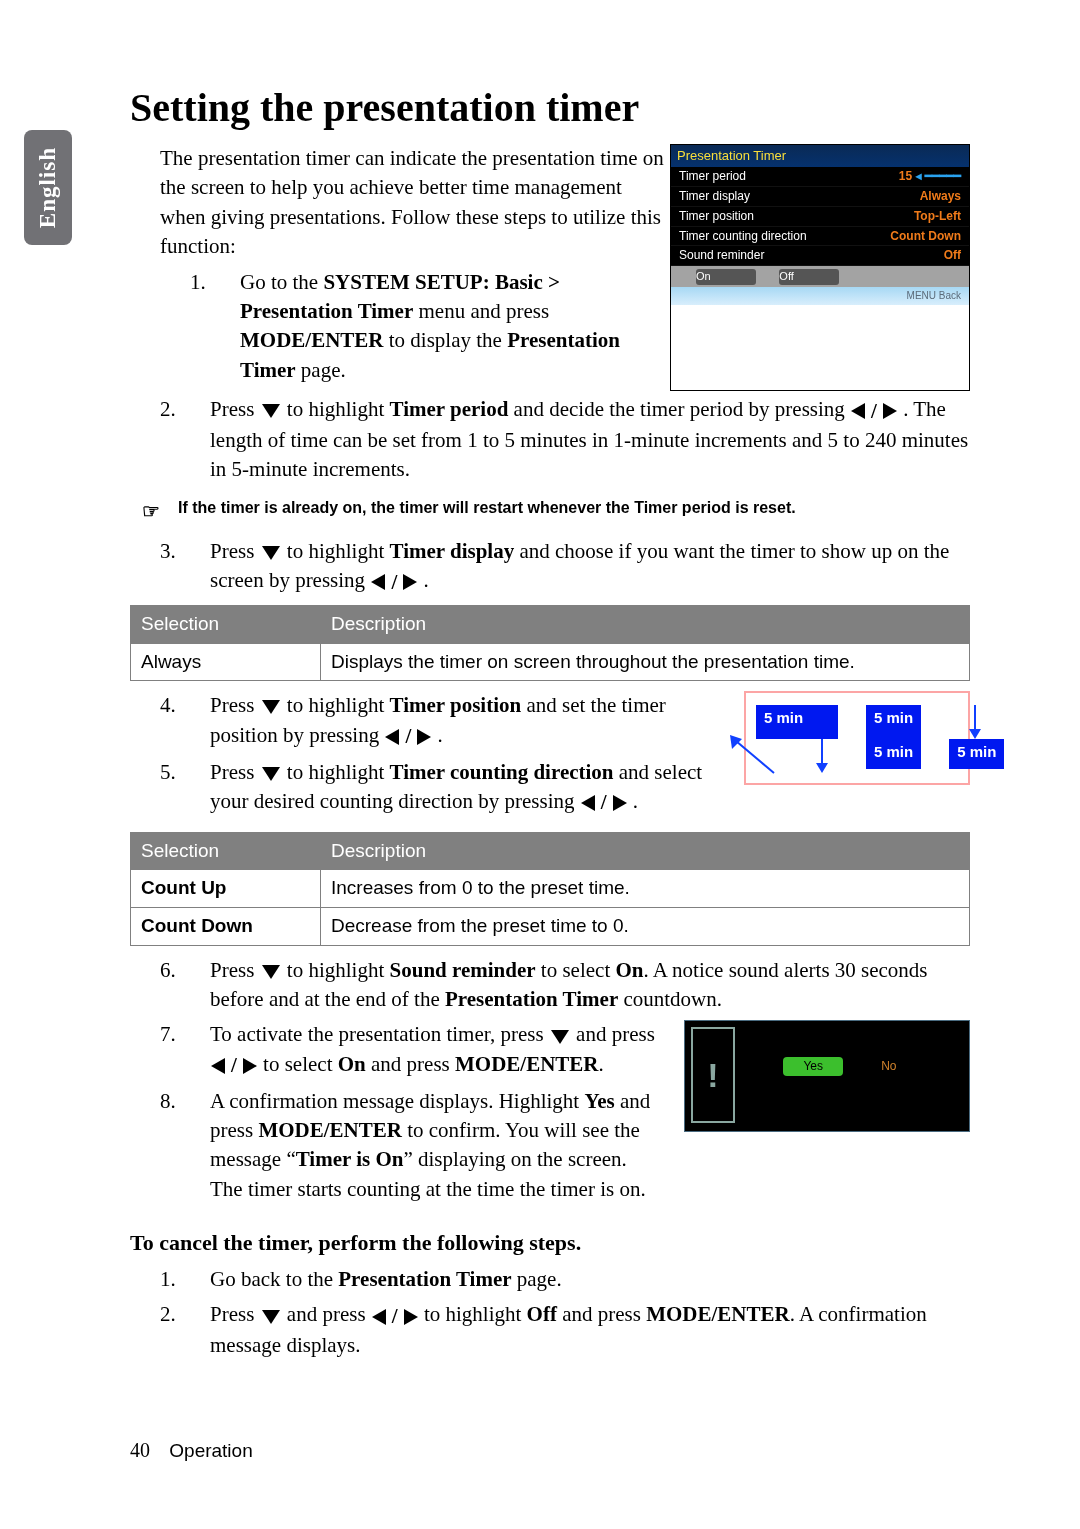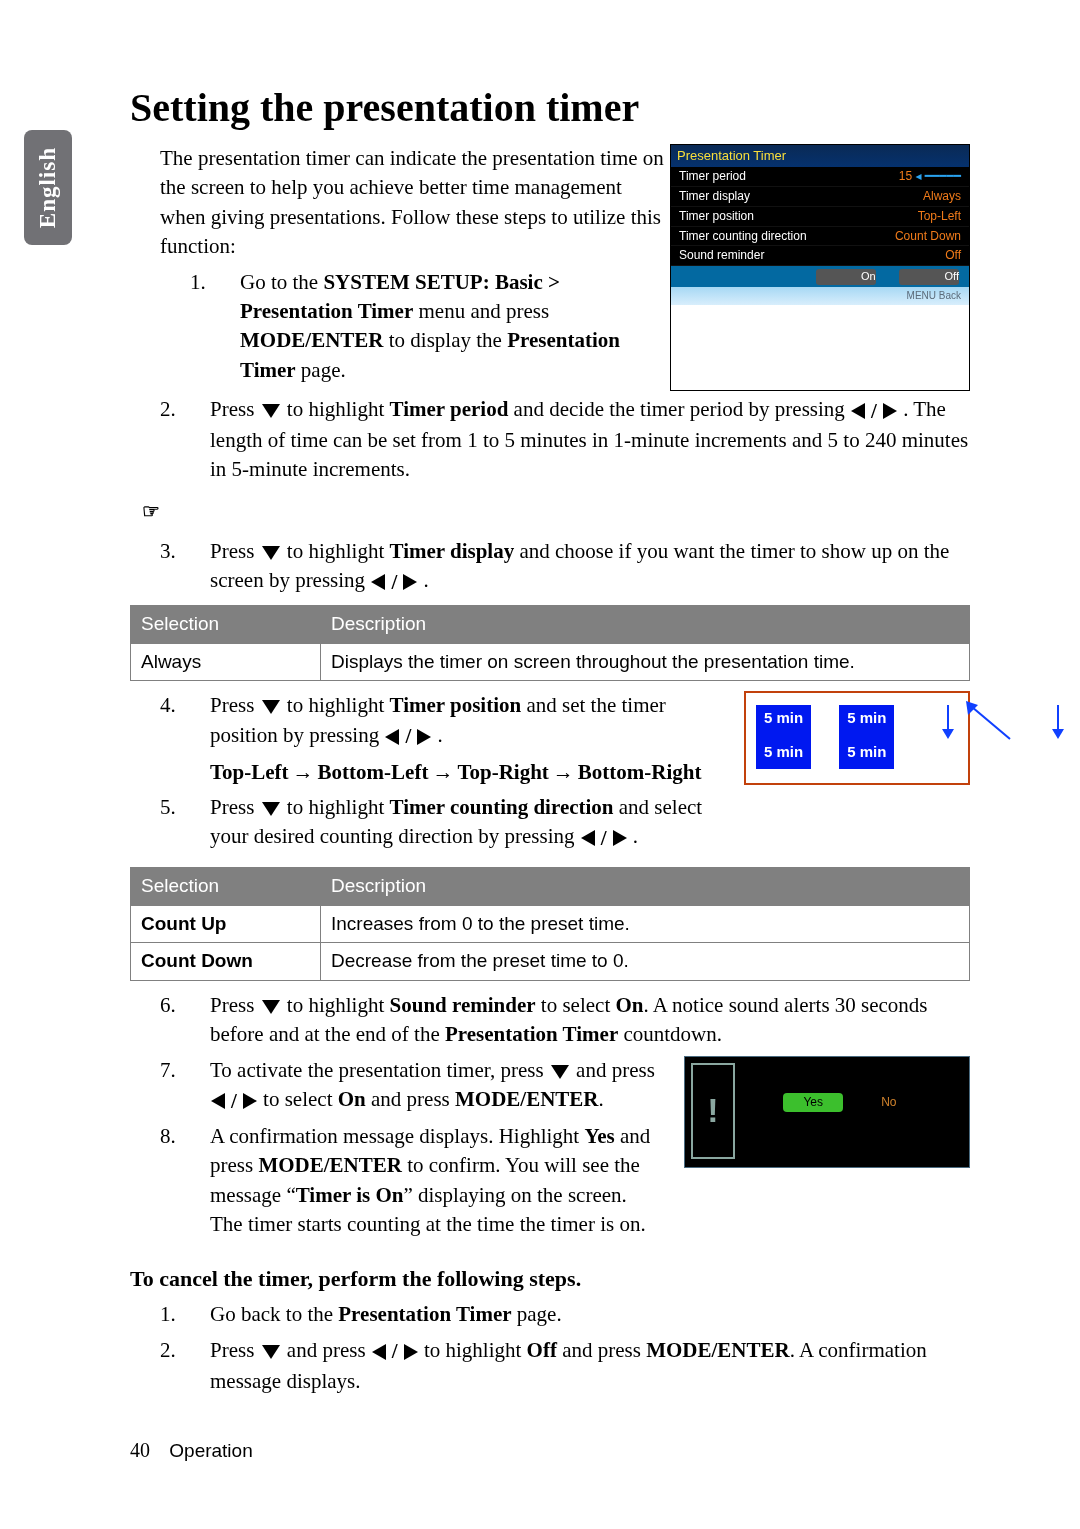--- a/index.html
+++ b/index.html
@@ -56,7 +56,7 @@
     padding: 1px 8px;
     border-bottom: 1px solid #111;
   }
-  .osd-row .val { color: #f07b1a; text-align: center; }
+  .osd-row .val { color: #f07b1a; text-align: center; font-weight: bold; }
   .osd-btnrow {
     background:#0369a1; text-align:right;
     padding:2px 0;

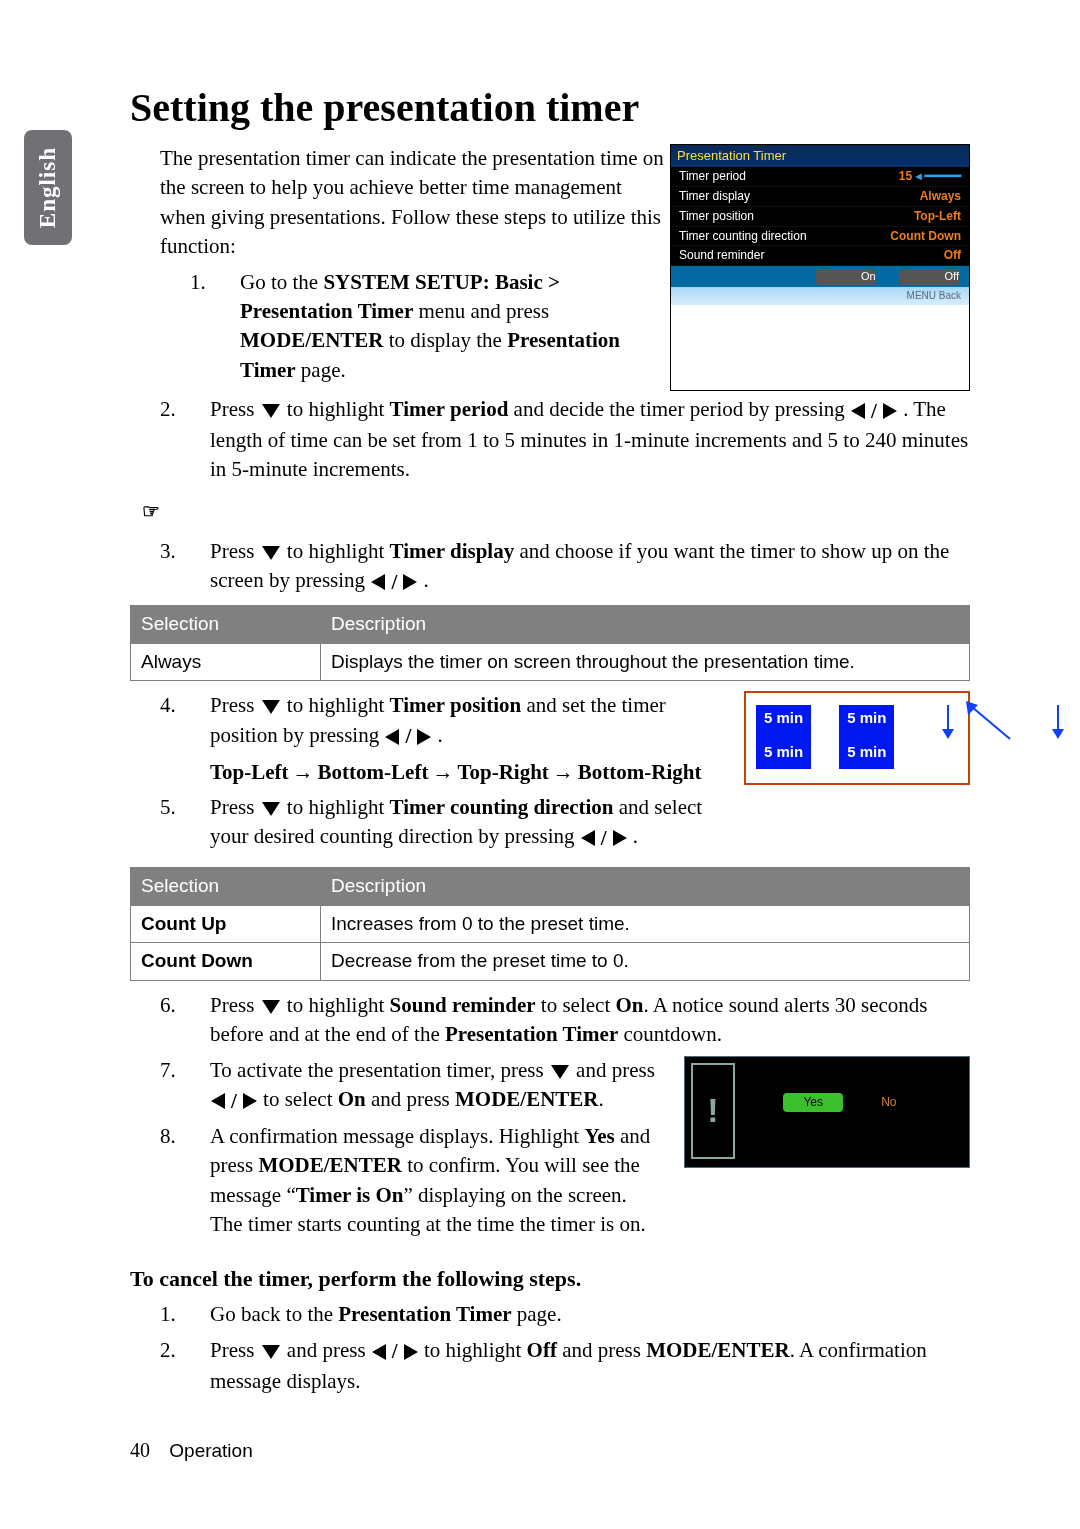--- a/index.html
+++ b/index.html
@@ -58,8 +58,8 @@
   }
   .osd-row .val { color: #f07b1a; text-align: center; font-weight: bold; }
   .osd-btnrow {
-    background:#0369a1; text-align:right;
-    padding:2px 0;
+    background:#a3a3a3; text-align:left;
+    padding:2px 15px;
   }
   .osd-btn {
     display:inline-block; width:60px;

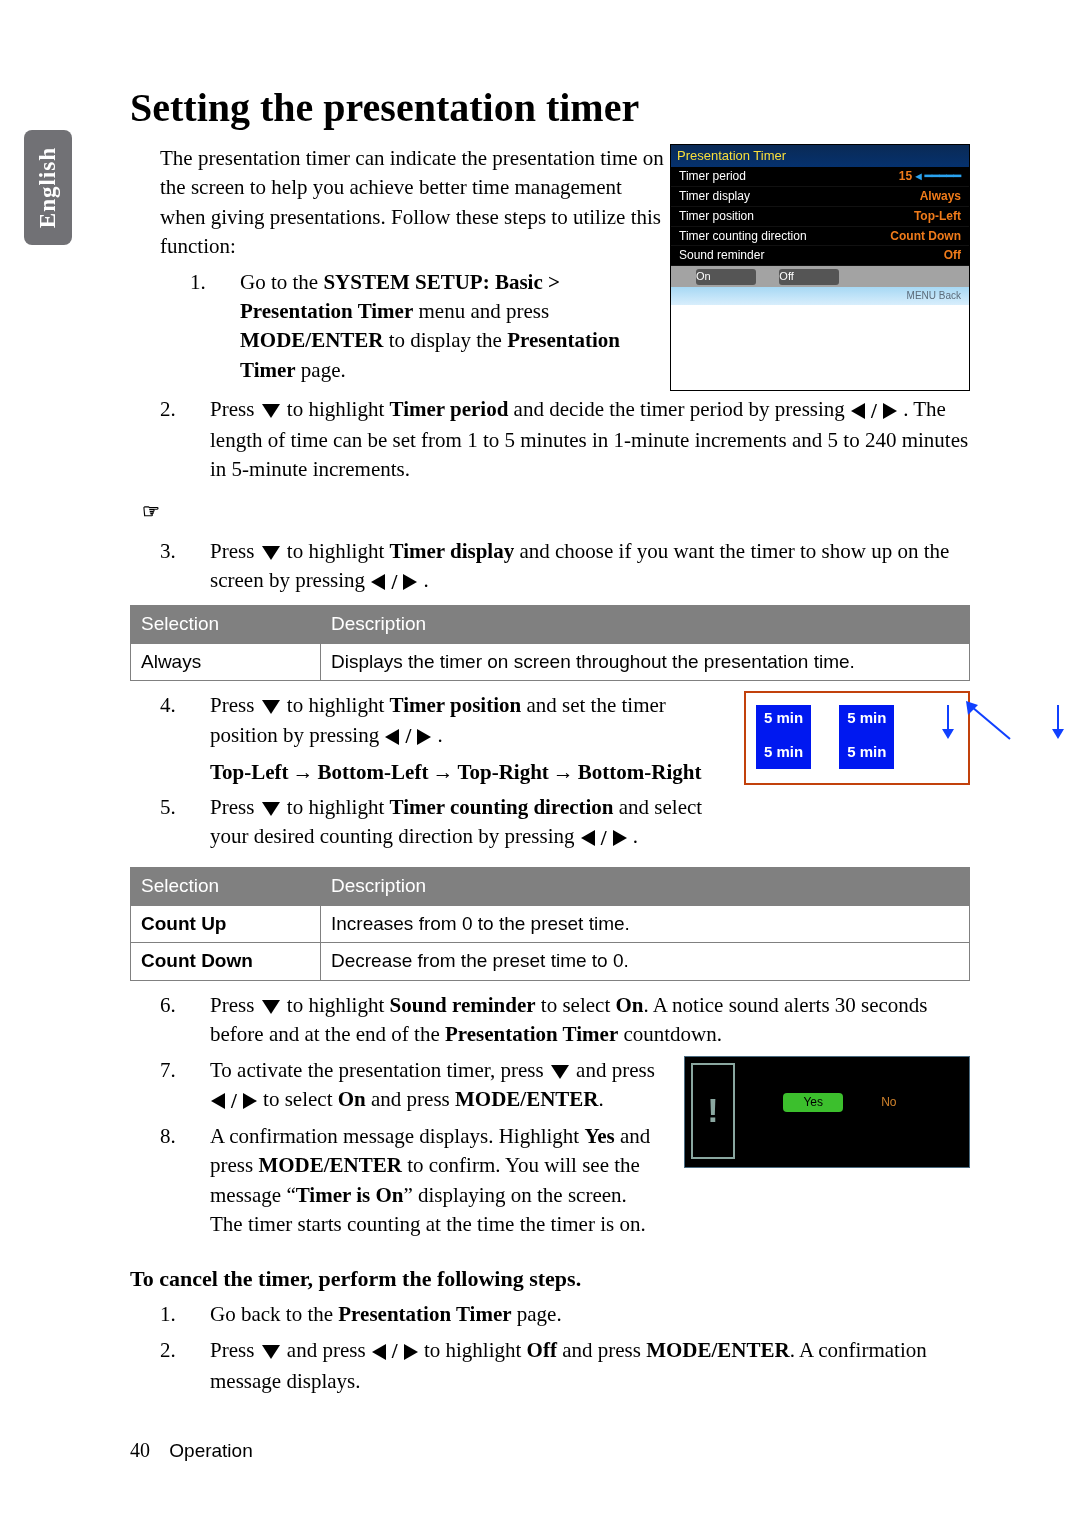--- a/index.html
+++ b/index.html
@@ -251,6 +251,7 @@
 
 <div class="hand-note">
   <span class="hand">☞</span>
+  <span>If the timer is already on, the timer will restart whenever the Timer period is reset.</span>
 </div>
 
 <ol class="steps">

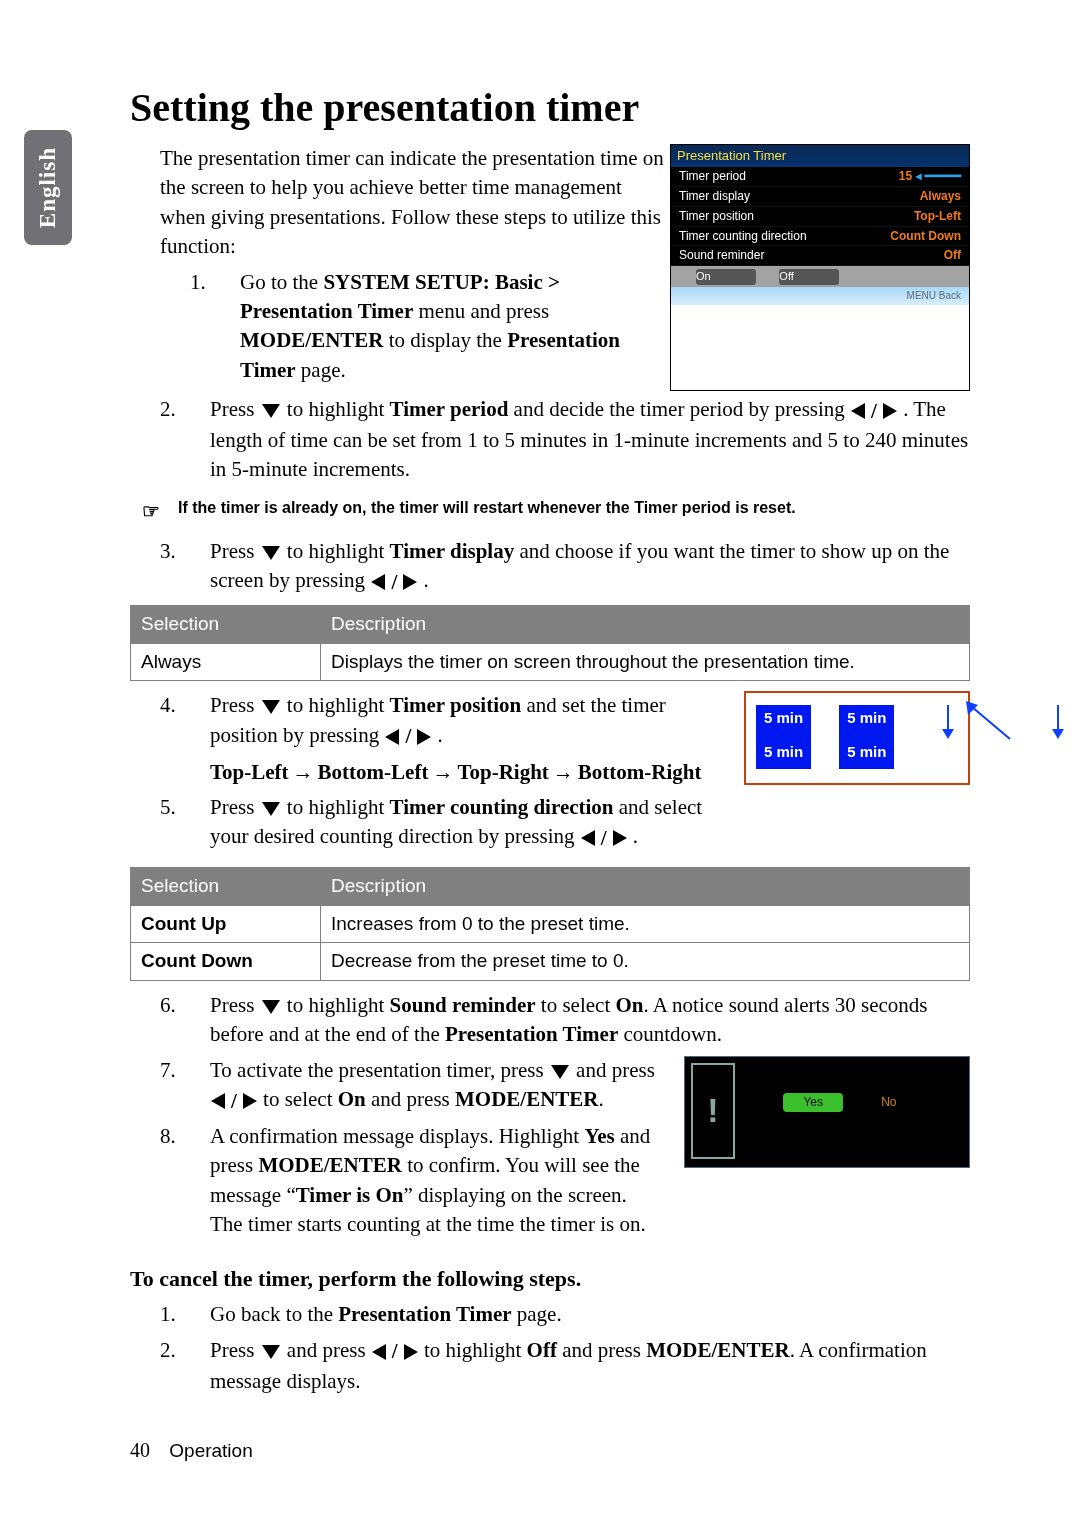--- a/index.html
+++ b/index.html
@@ -120,10 +120,10 @@
 
   .pos-diagram {
     width: 226px; flex: 0 0 226px;
-    border: 2px solid #c2410c;
+    border: 2px solid #fca5a5;
     padding: 12px 10px 14px 10px;
     display:grid;
-    grid-template-columns: 1fr 1fr 1fr 1fr;
+    grid-template-columns: 1fr 1fr 1fr;
     grid-template-rows: auto 30px auto;
     gap: 0 28px;
     font-family: Arial, Helvetica, sans-serif;

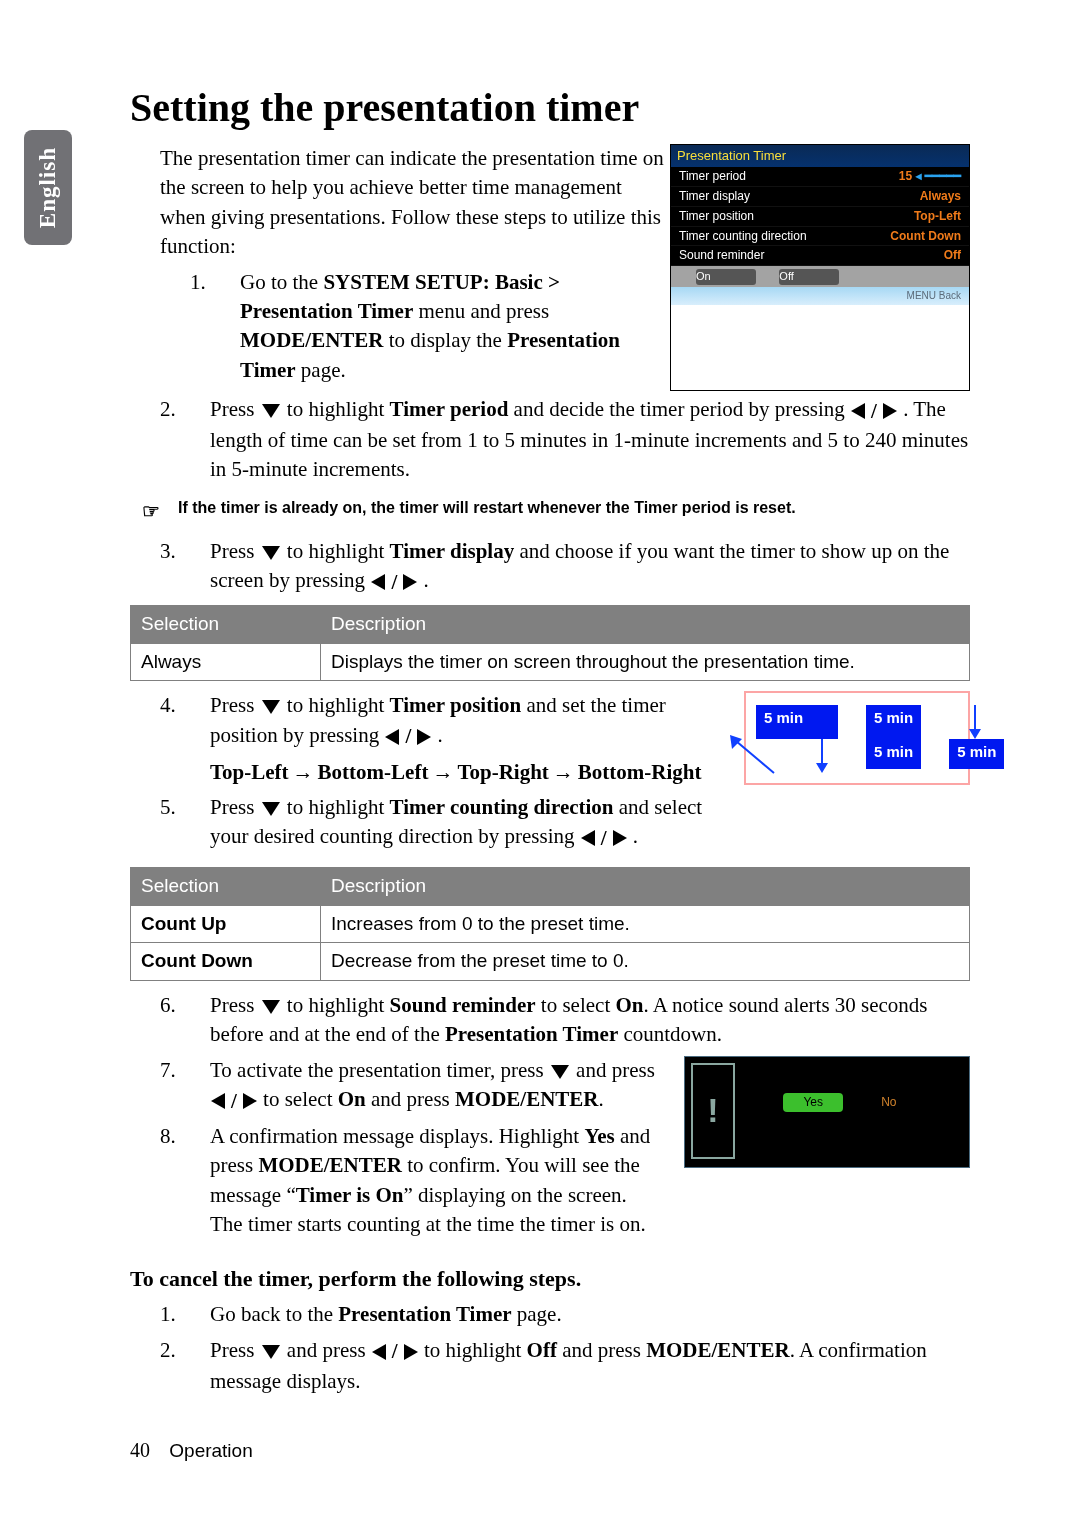--- a/index.html
+++ b/index.html
@@ -291,9 +291,6 @@
               <span class="slash">/</span>
               <span class="tri-right"></span>
             </span><span> .</span>
-          <div style="margin-top:6px; font-weight:bold;">
-            <span>Top-Left</span><span class="seq-arrow">→</span><span>Bottom-Left</span><span class="seq-arrow">→</span><span>Top-Right</span><span class="seq-arrow">→</span><span>Bottom-Right</span>
-          </div>
         </div>
       </li>
       <li>

